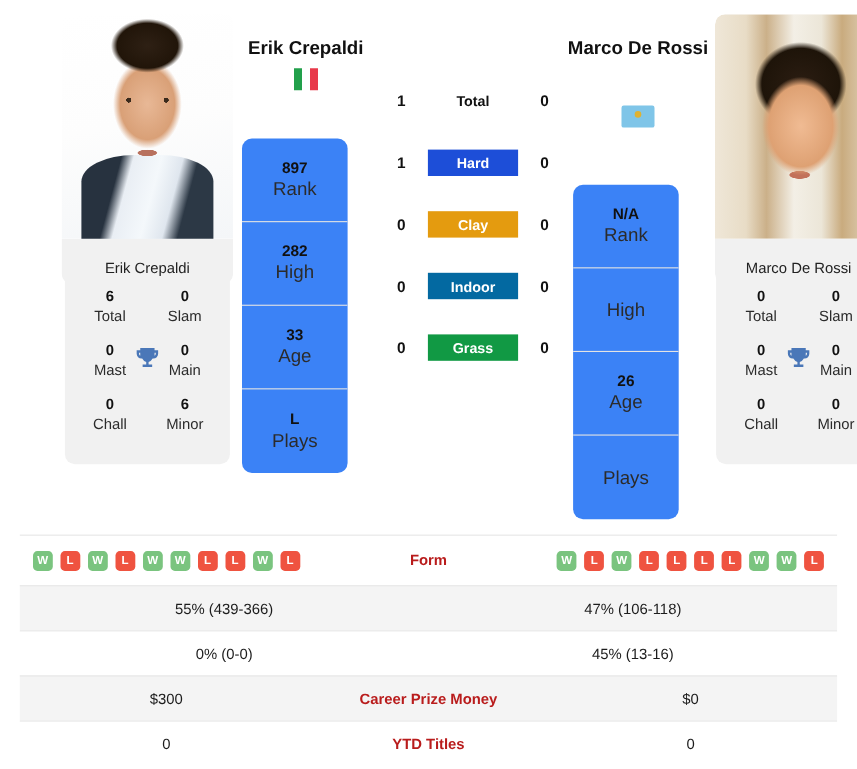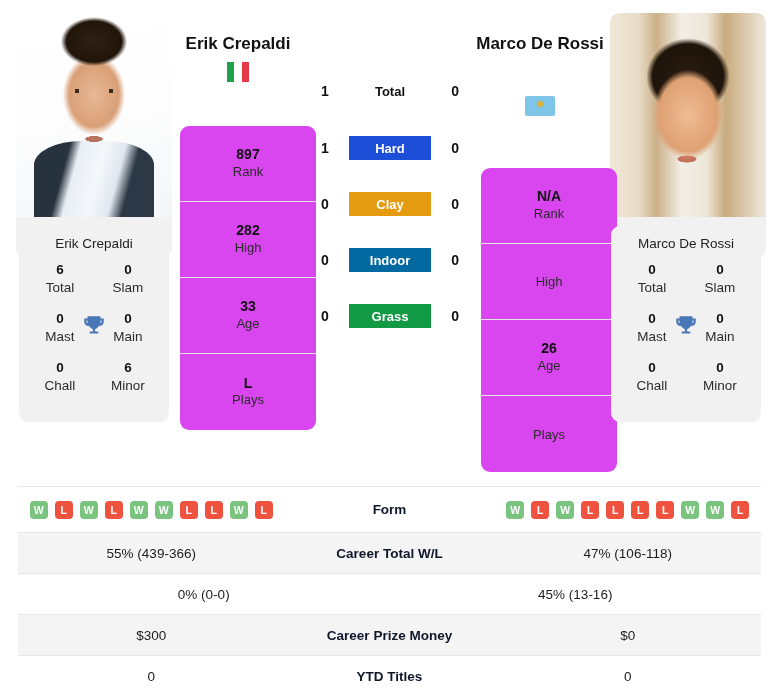--- a/index.html
+++ b/index.html
@@ -10,7 +10,7 @@
     color: #1d1d1d;
     overflow: hidden;
   }
-  .page { position: relative; width: 779px; height: 699px; }
+  .page { position: relative; width: 779px; height: 699px; padding-left: 40px; }
 
   
   .top { position: relative; height: 470px; width: 779px; }

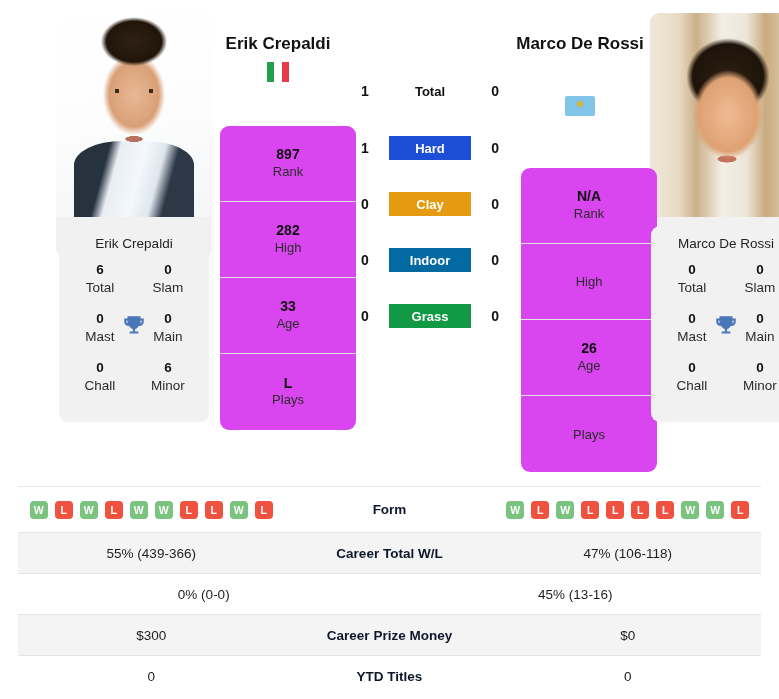--- a/index.html
+++ b/index.html
@@ -120,8 +120,8 @@
   
   .statbox {
     position: absolute;
-    width: 136px;
-    background: #d946ef;
+    width: 96px;
+    background: #3b82f6;
     border-radius: 9px;
     overflow: hidden;
   }

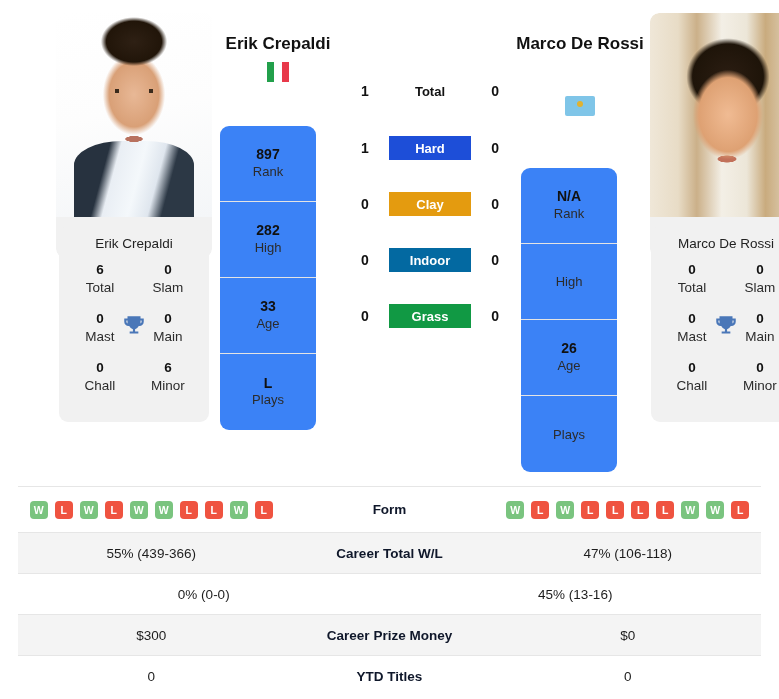--- a/index.html
+++ b/index.html
@@ -135,7 +135,7 @@
   }
   .statrow:last-child { border-bottom: none; }
   .statrow .v { font-size: 14px; font-weight: 700; color: #111; line-height: 1.25; min-height: 2px; }
-  .statrow .k { font-size: 13px; color: #2b2b2b; line-height: 1.3; }
+  .statrow .k { font-size: 17px; color: #2b2b2b; line-height: 1.3; }
 
   
   .h2h { position: absolute; left: 310px; top: 62px; width: 160px; }

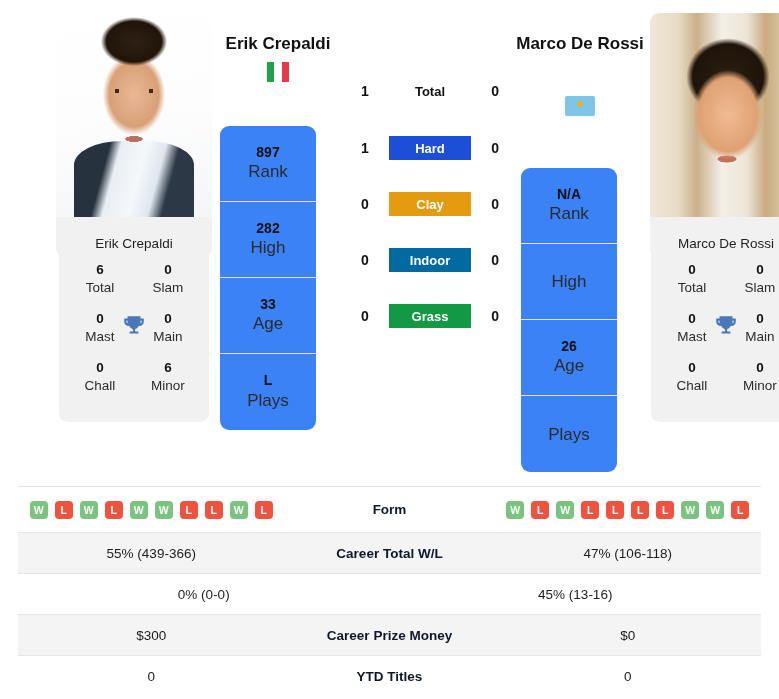--- a/index.html
+++ b/index.html
@@ -205,7 +205,7 @@
     text-align: center;
     font-size: 13.5px;
     font-weight: 700;
-    color: #0f172a;
+    color: #b91c1c;
   }
   .formrow { height: 46px; }
   .badges { display: flex; gap: 7px; justify-content: center; }

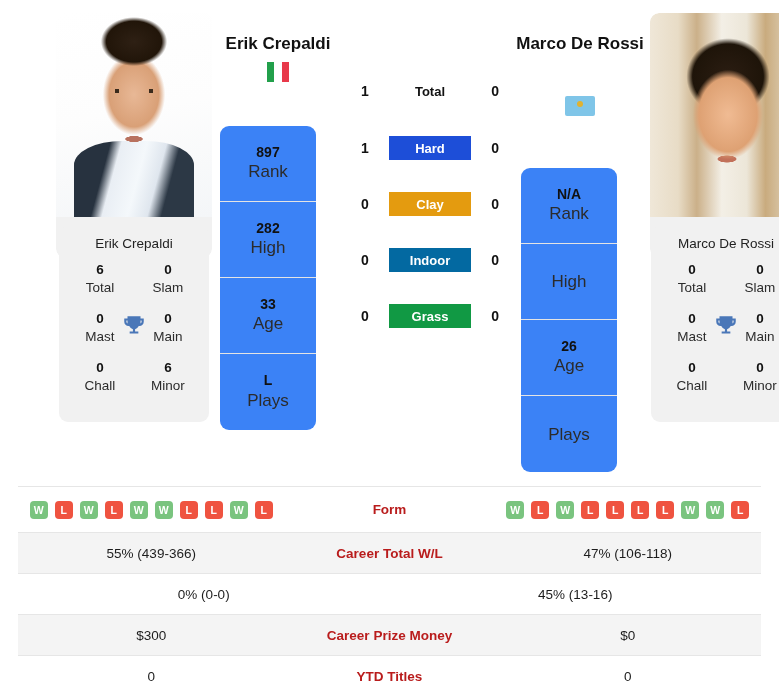--- a/index.html
+++ b/index.html
@@ -420,7 +420,6 @@
       </div>
       <div class="trow2 shade">
         <div class="cell-l">55% (439-366)</div>
-        <div class="cell-c">Career Total W/L</div>
         <div class="cell-r">47% (106-118)</div>
       </div>
       <div class="trow2">

